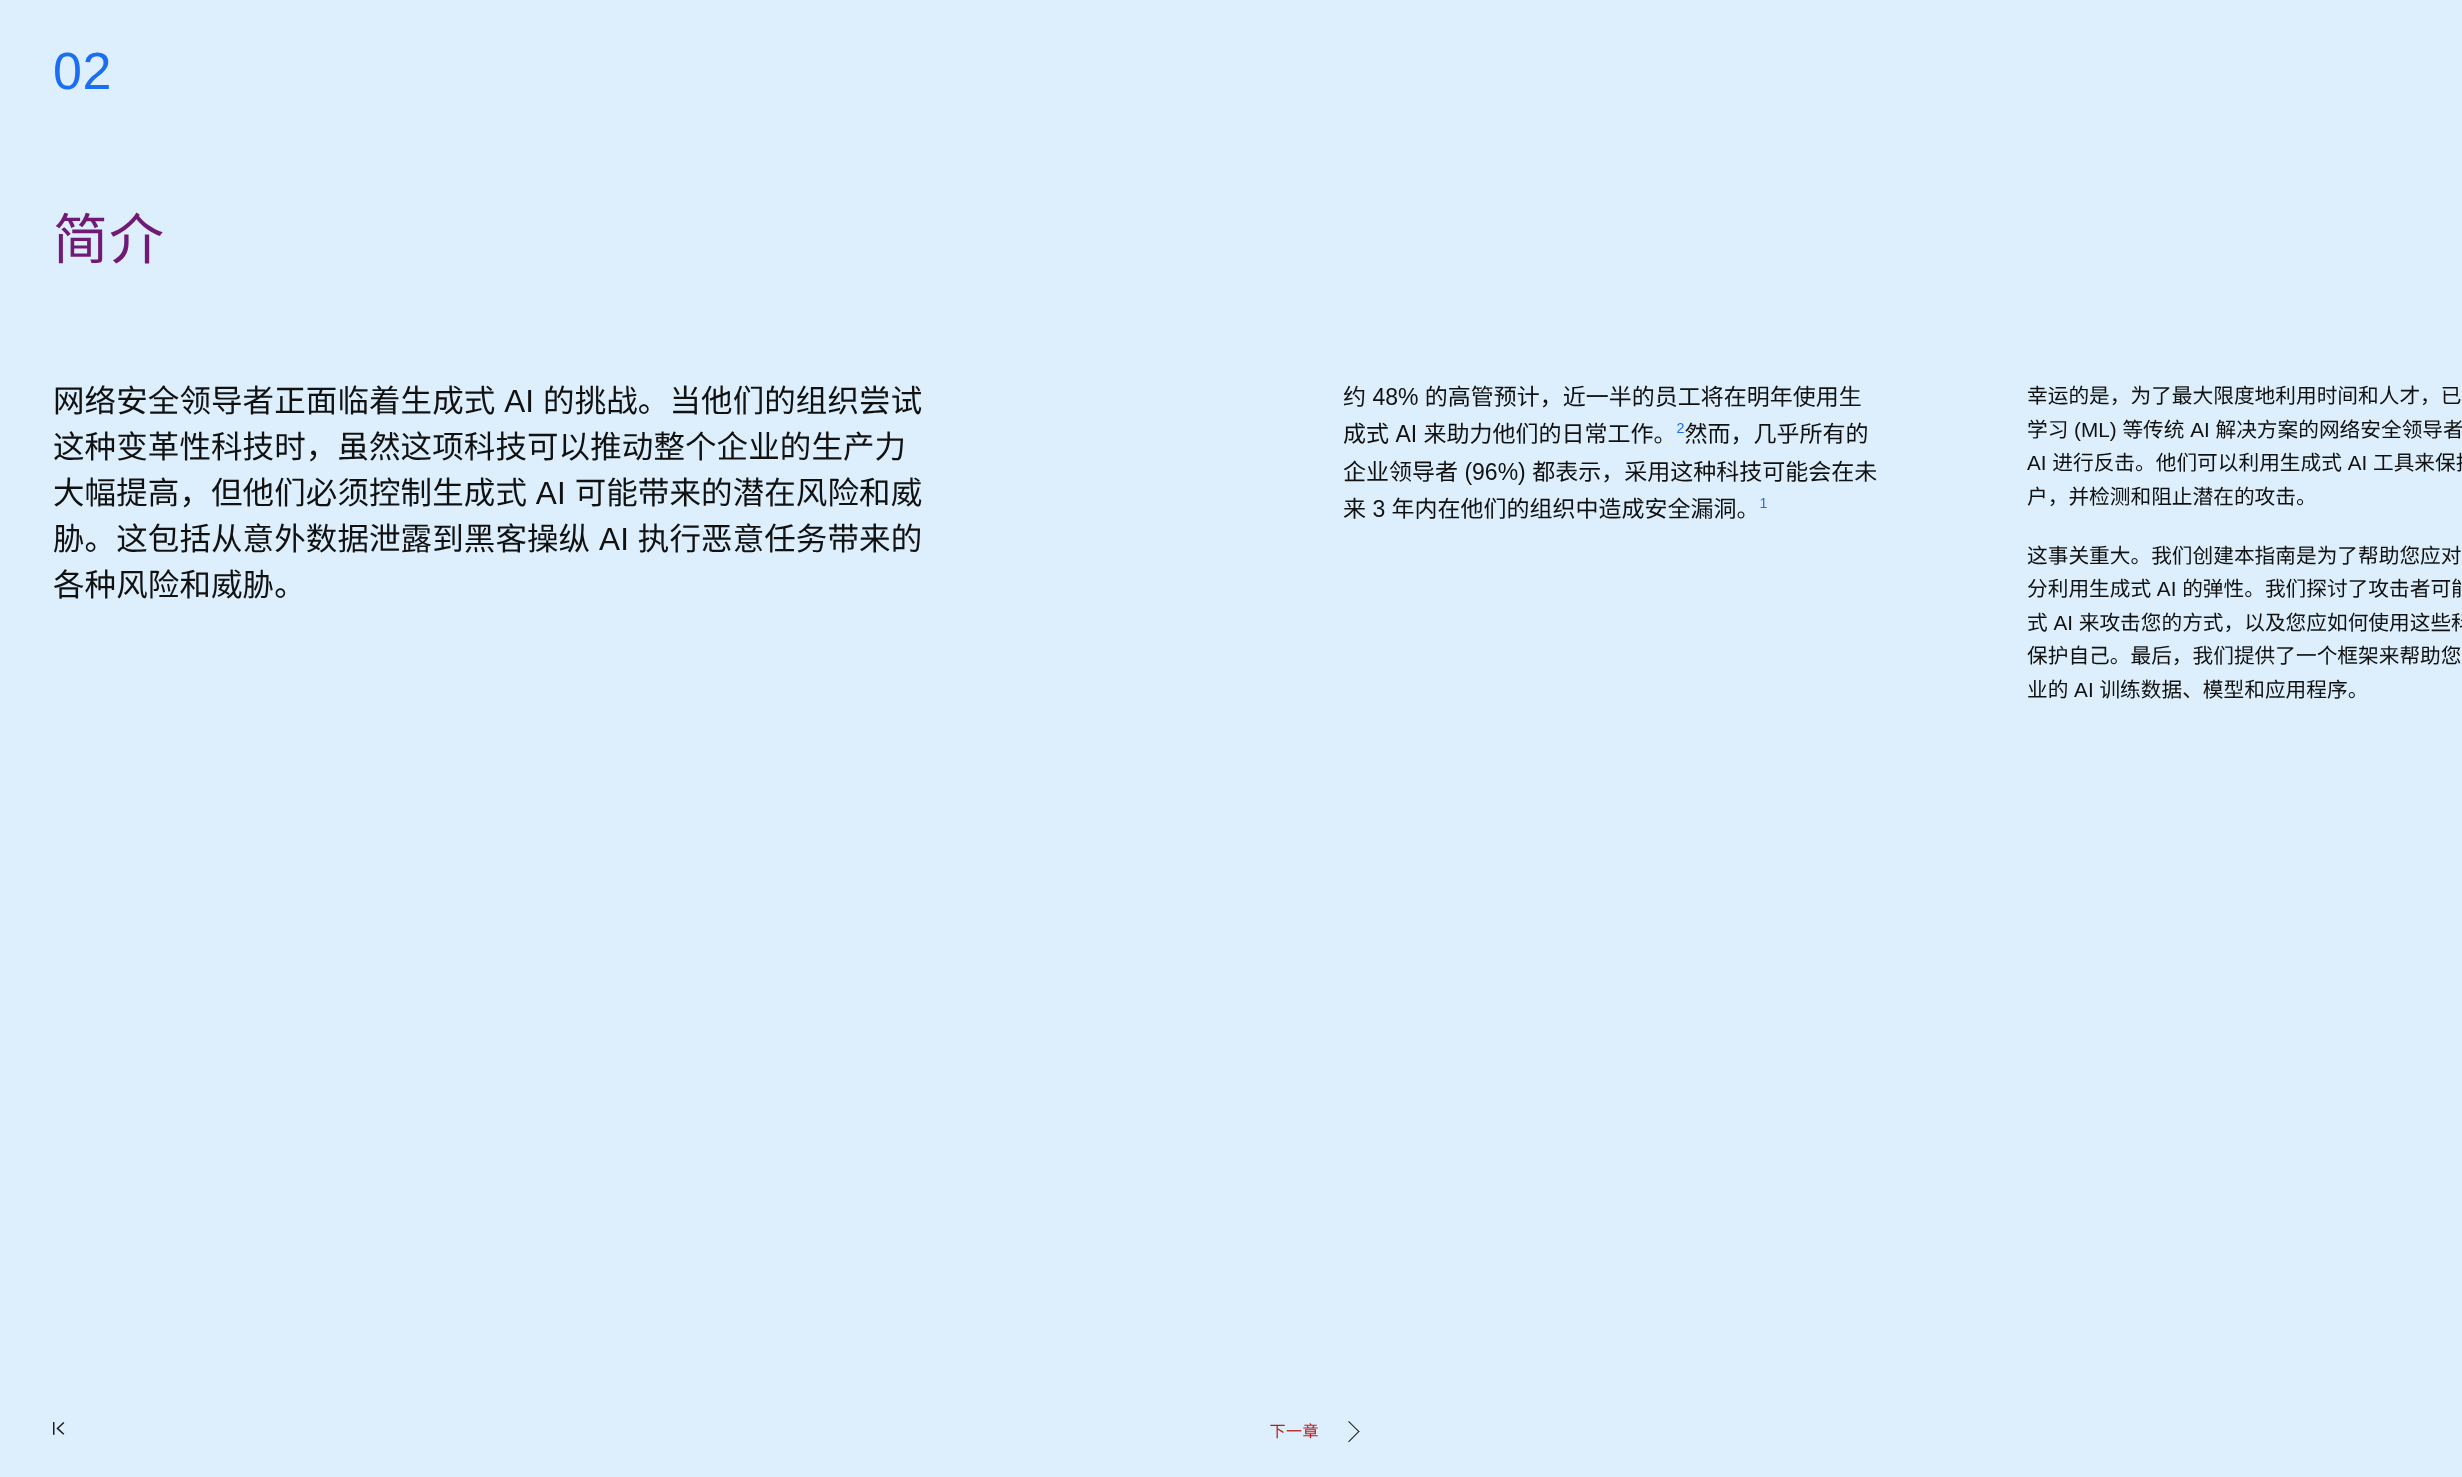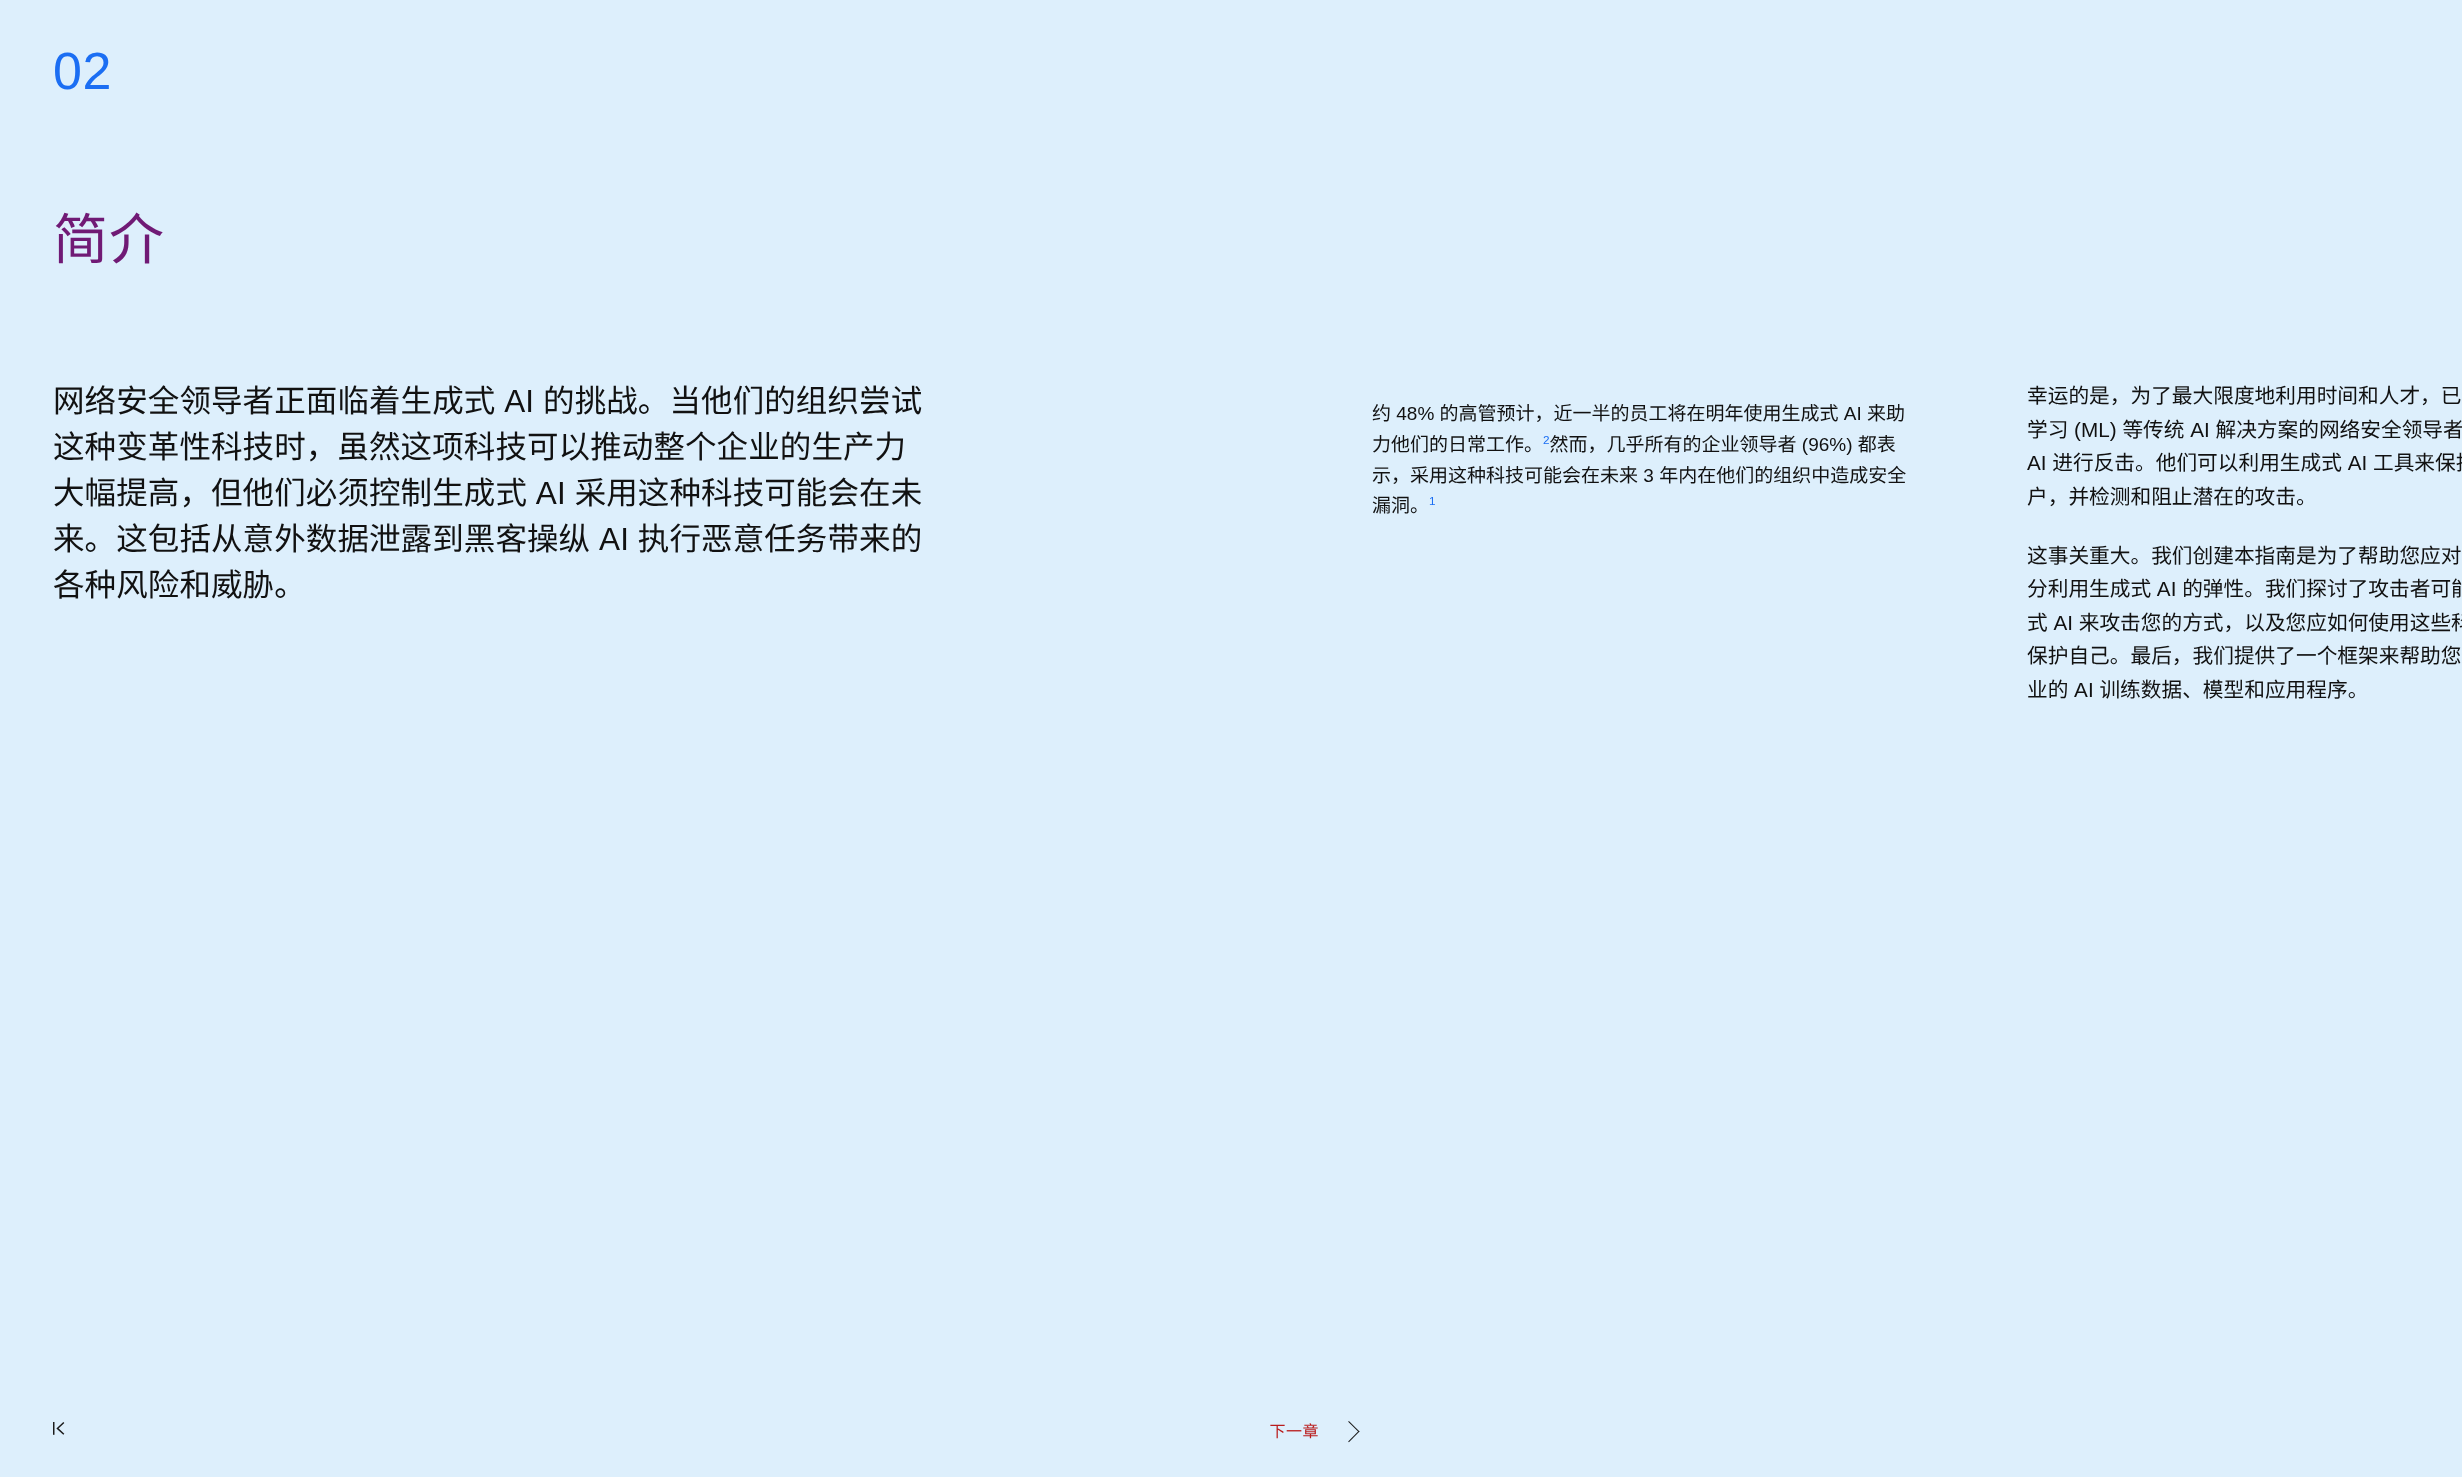--- a/index.html
+++ b/index.html
@@ -155,7 +155,7 @@
   <h1 class="chapter-title">简介</h1>
 
   <div class="col col-lead">
-    <p class="para">网络安全领导者正面临着生成式 AI 的挑战。当他们的组织尝试这种变革性科技时，虽然这项科技可以推动整个企业的生产力大幅提高，但他们必须控制生成式 AI 采用这种科技可能会在未来。这包括从意外数据泄露到黑客操纵 AI 执行恶意任务带来的各种风险和威胁。</p>
+    <p class="para">网络安全领导者正面临着生成式 AI 的挑战。当他们的组织尝试这种变革性科技时，虽然这项科技可以推动整个企业的生产力大幅提高，但他们必须控制生成式 AI 可能带来的潜在风险和威胁。这包括从意外数据泄露到黑客操纵 AI 执行恶意任务带来的各种风险和威胁。</p>
   </div>
 
   <div class="col col-mid">

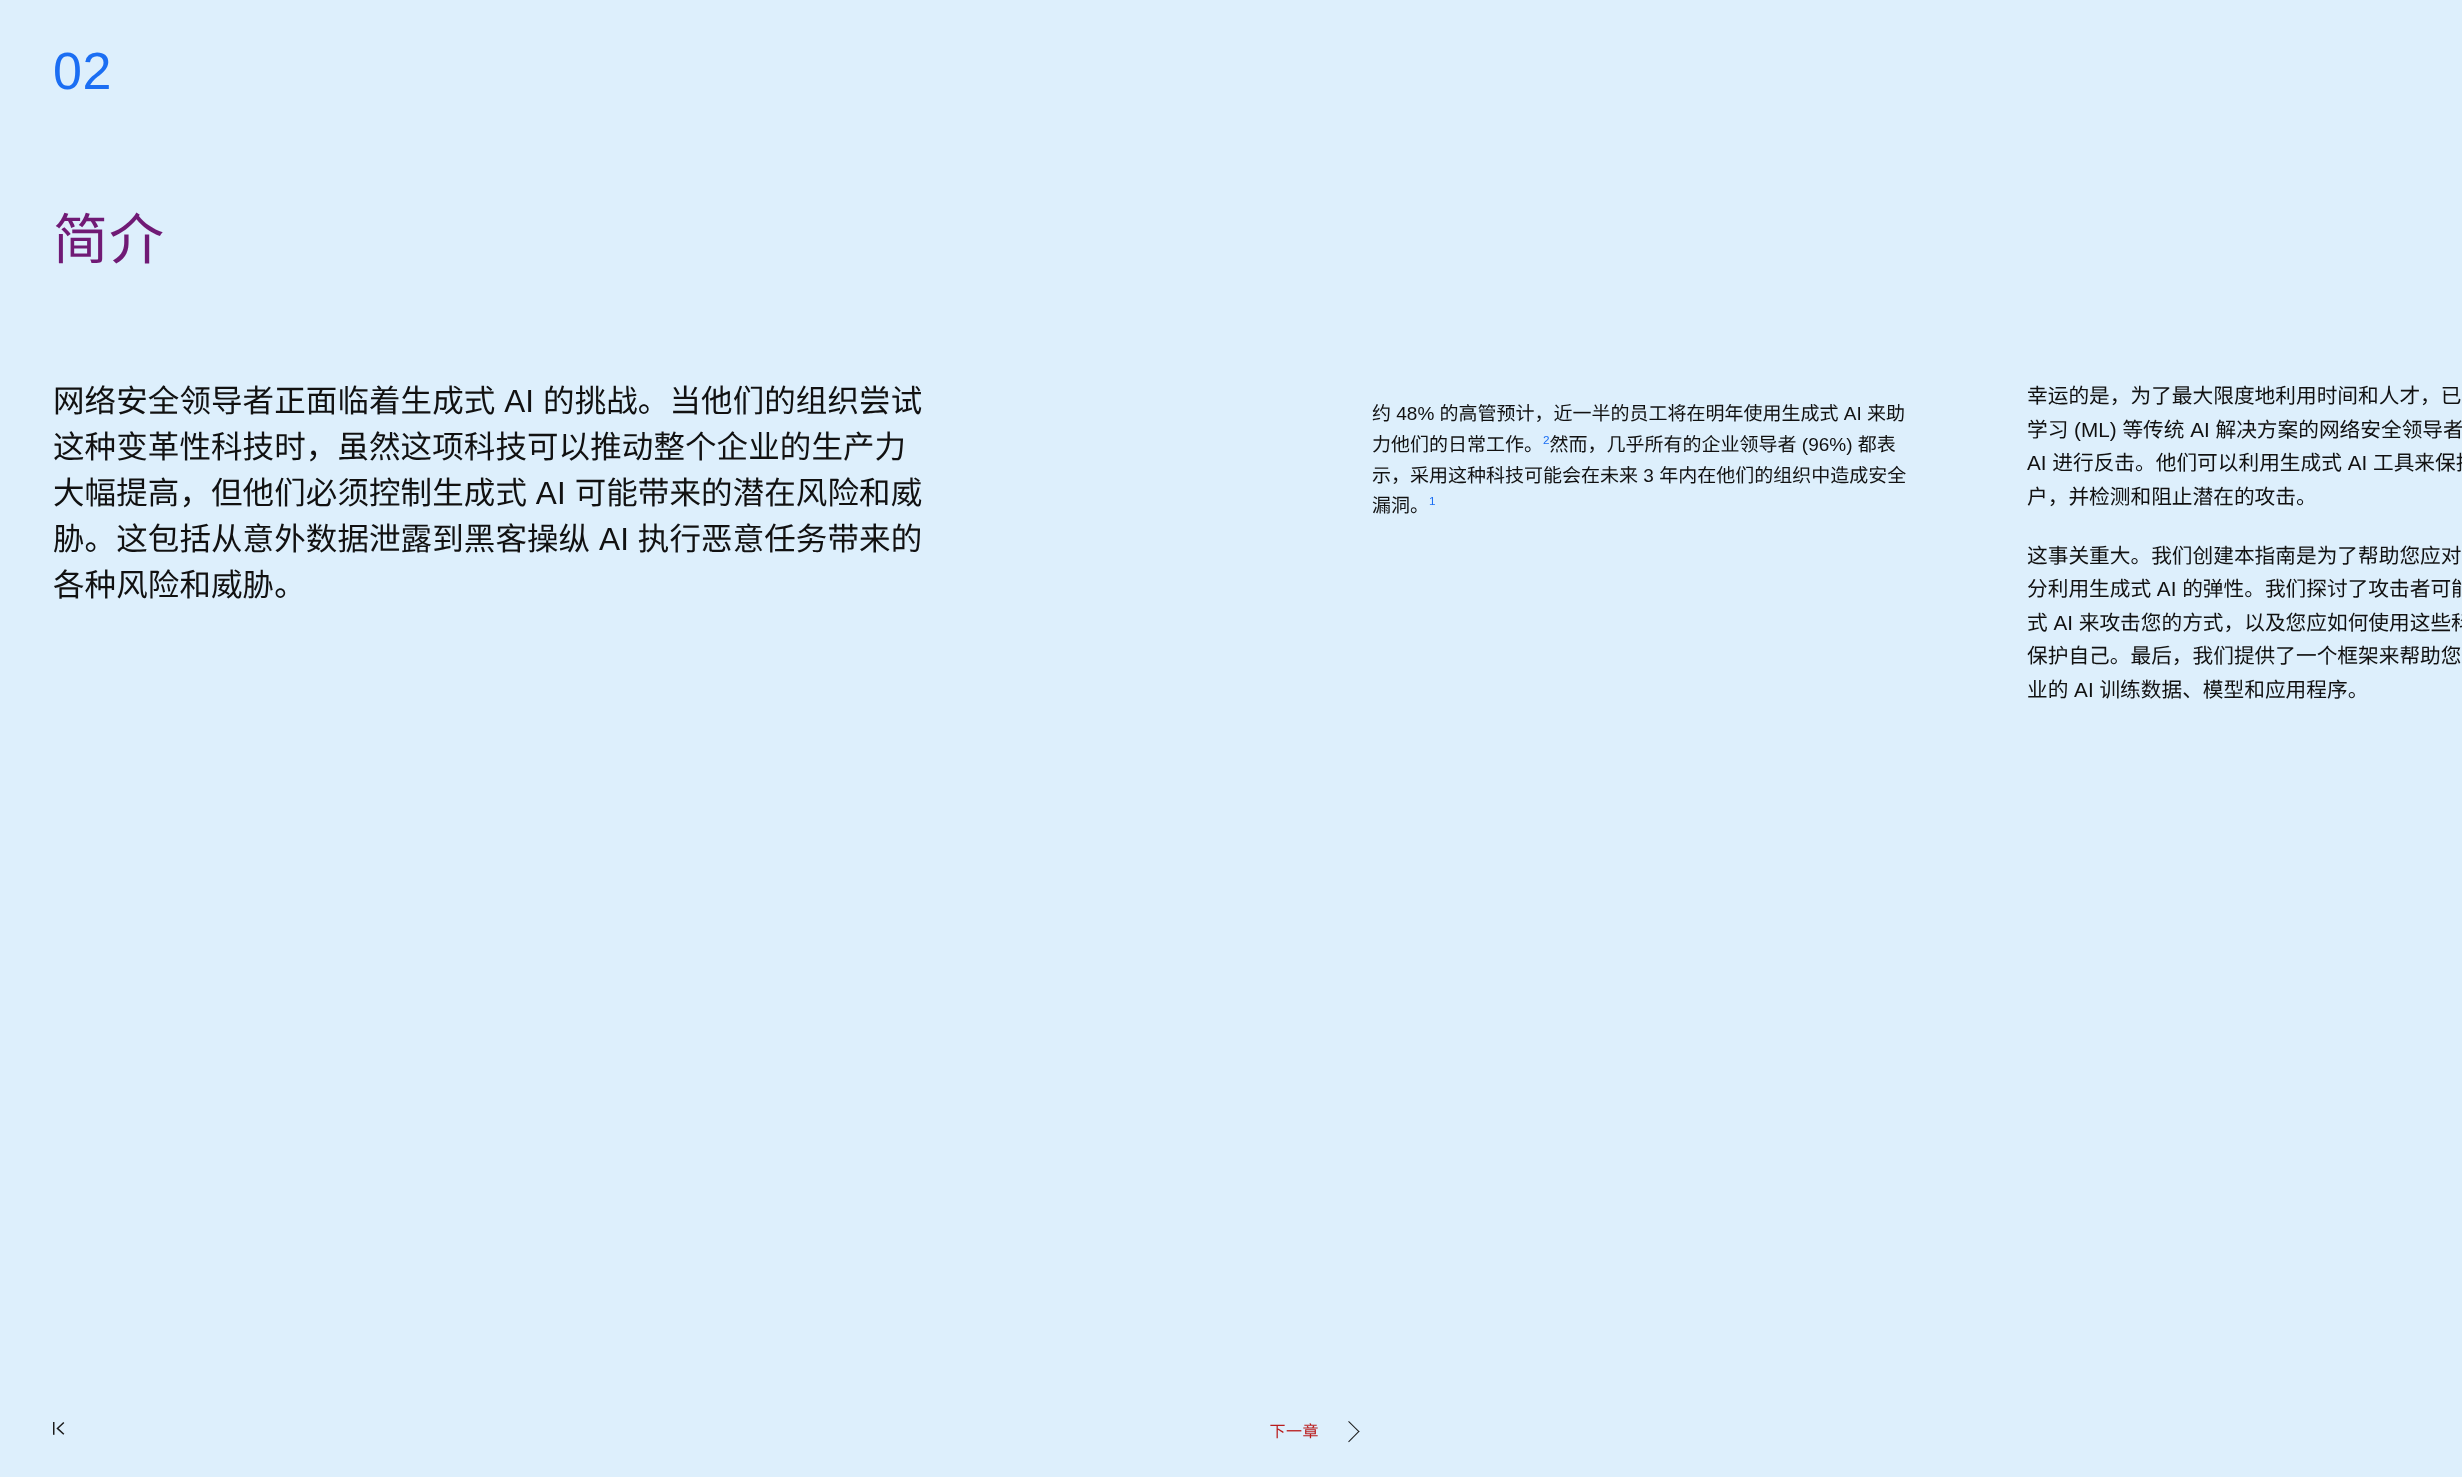--- a/index.html
+++ b/index.html
@@ -61,12 +61,11 @@
   }
 
   .col-mid {
-    left: 1372px;
+    left: 1343px;
     width: 537px;
-    font-size: 19px;
+    font-size: 23px;
     line-height: 1.62;
     color: #111111;
-    margin-top: 20px;
   }
 
   .col-right {

